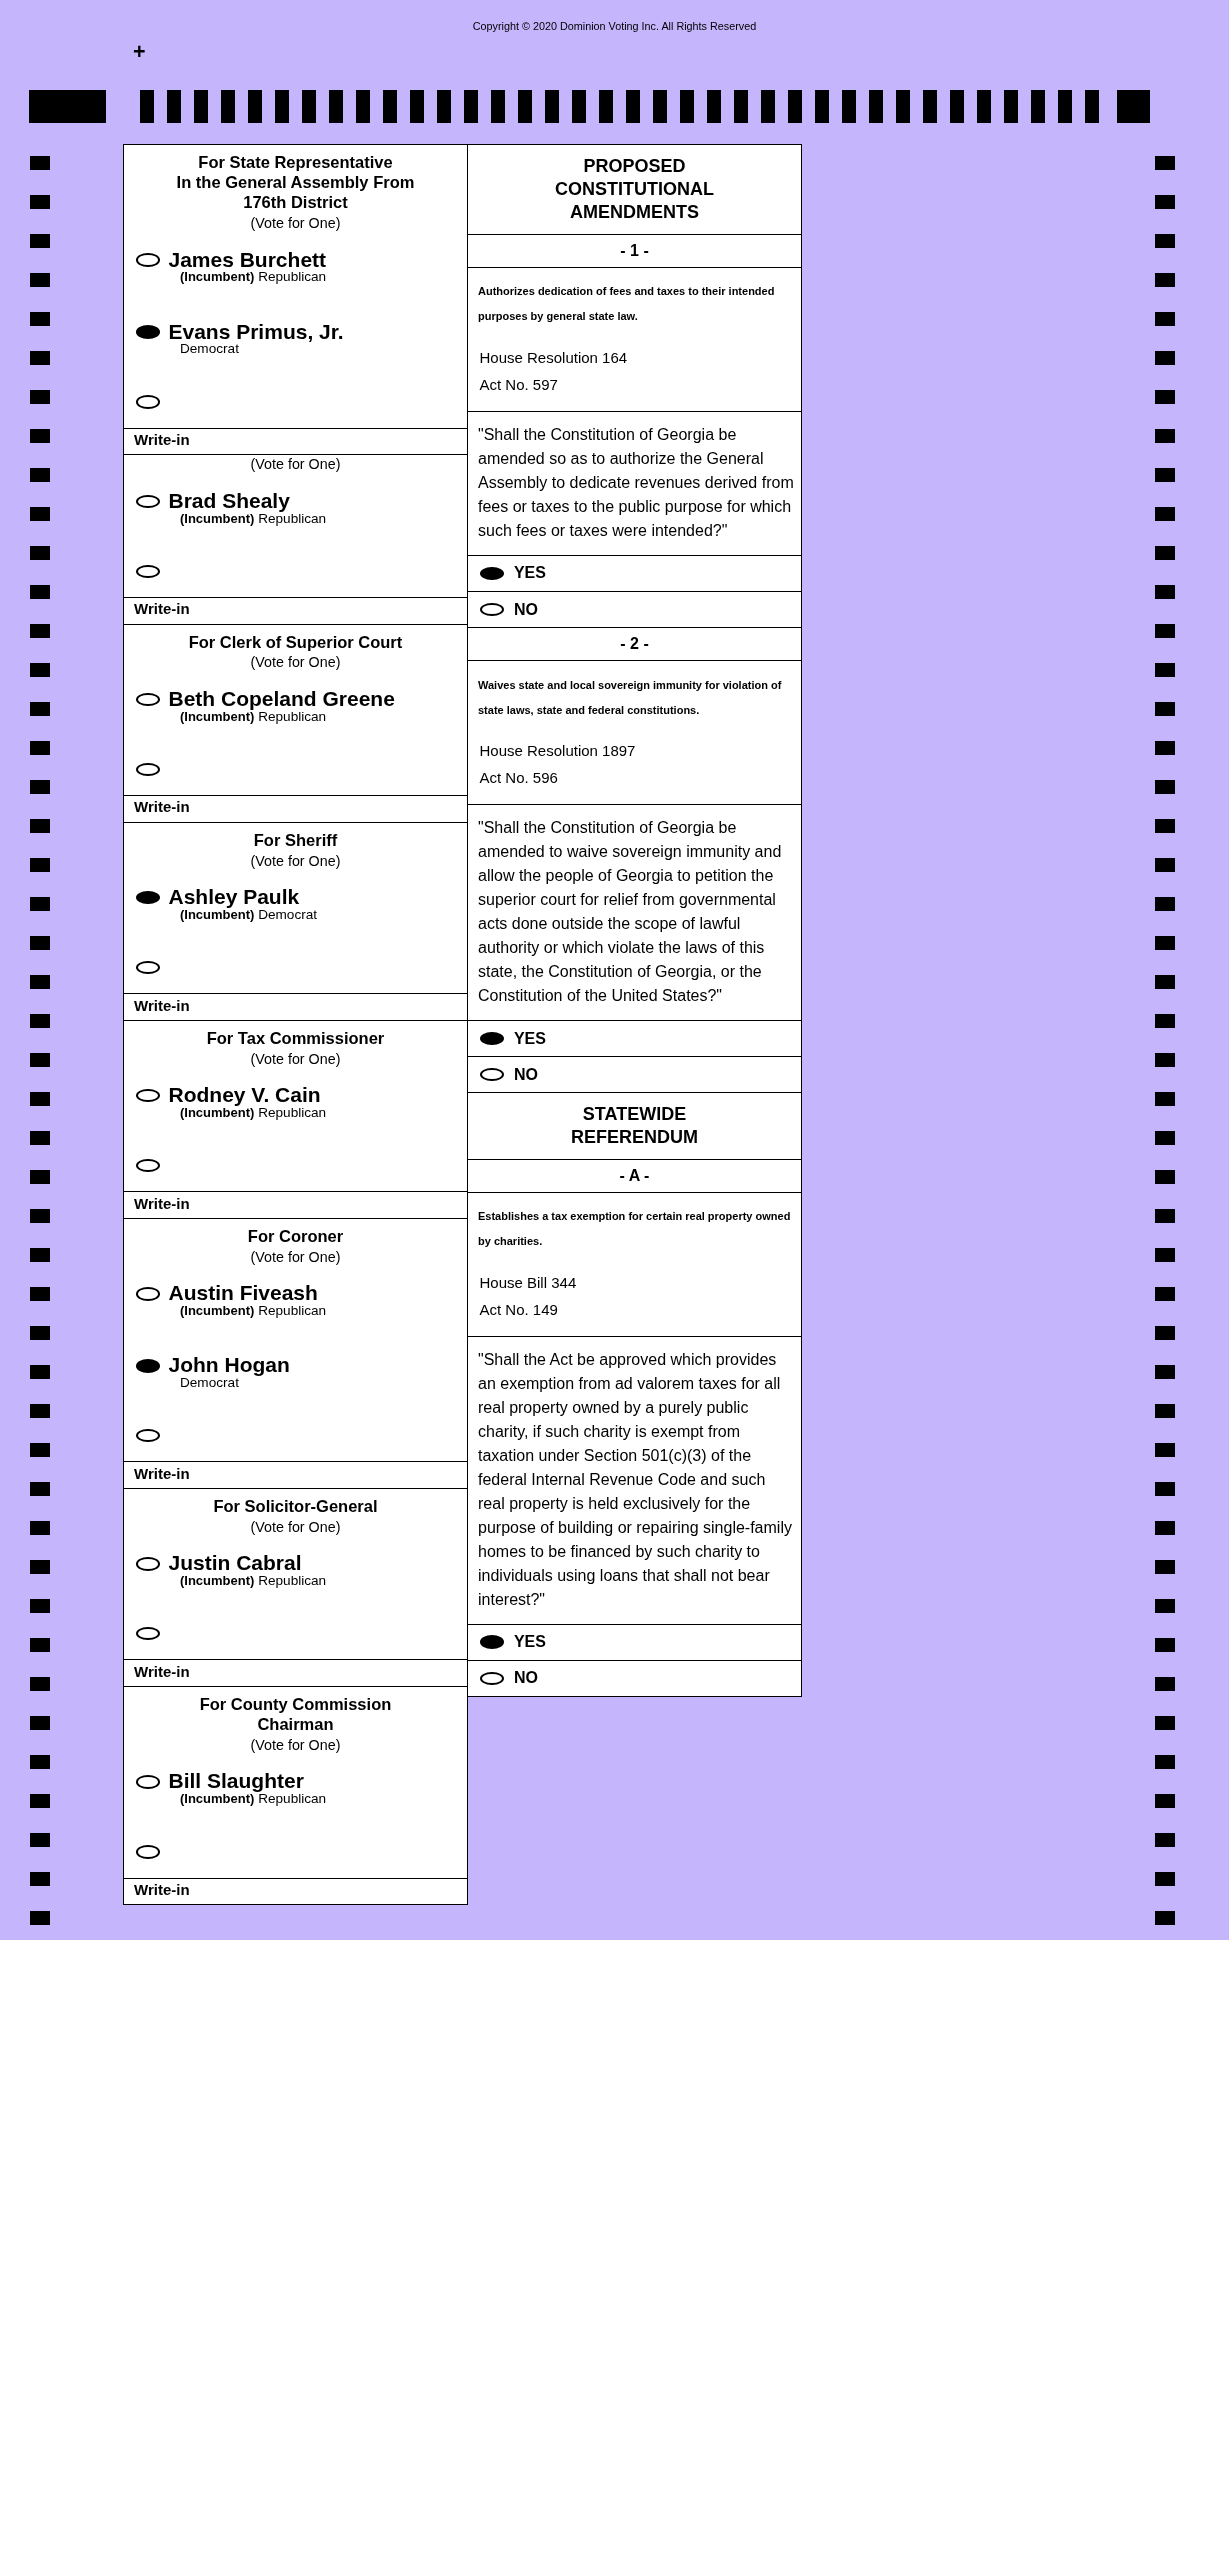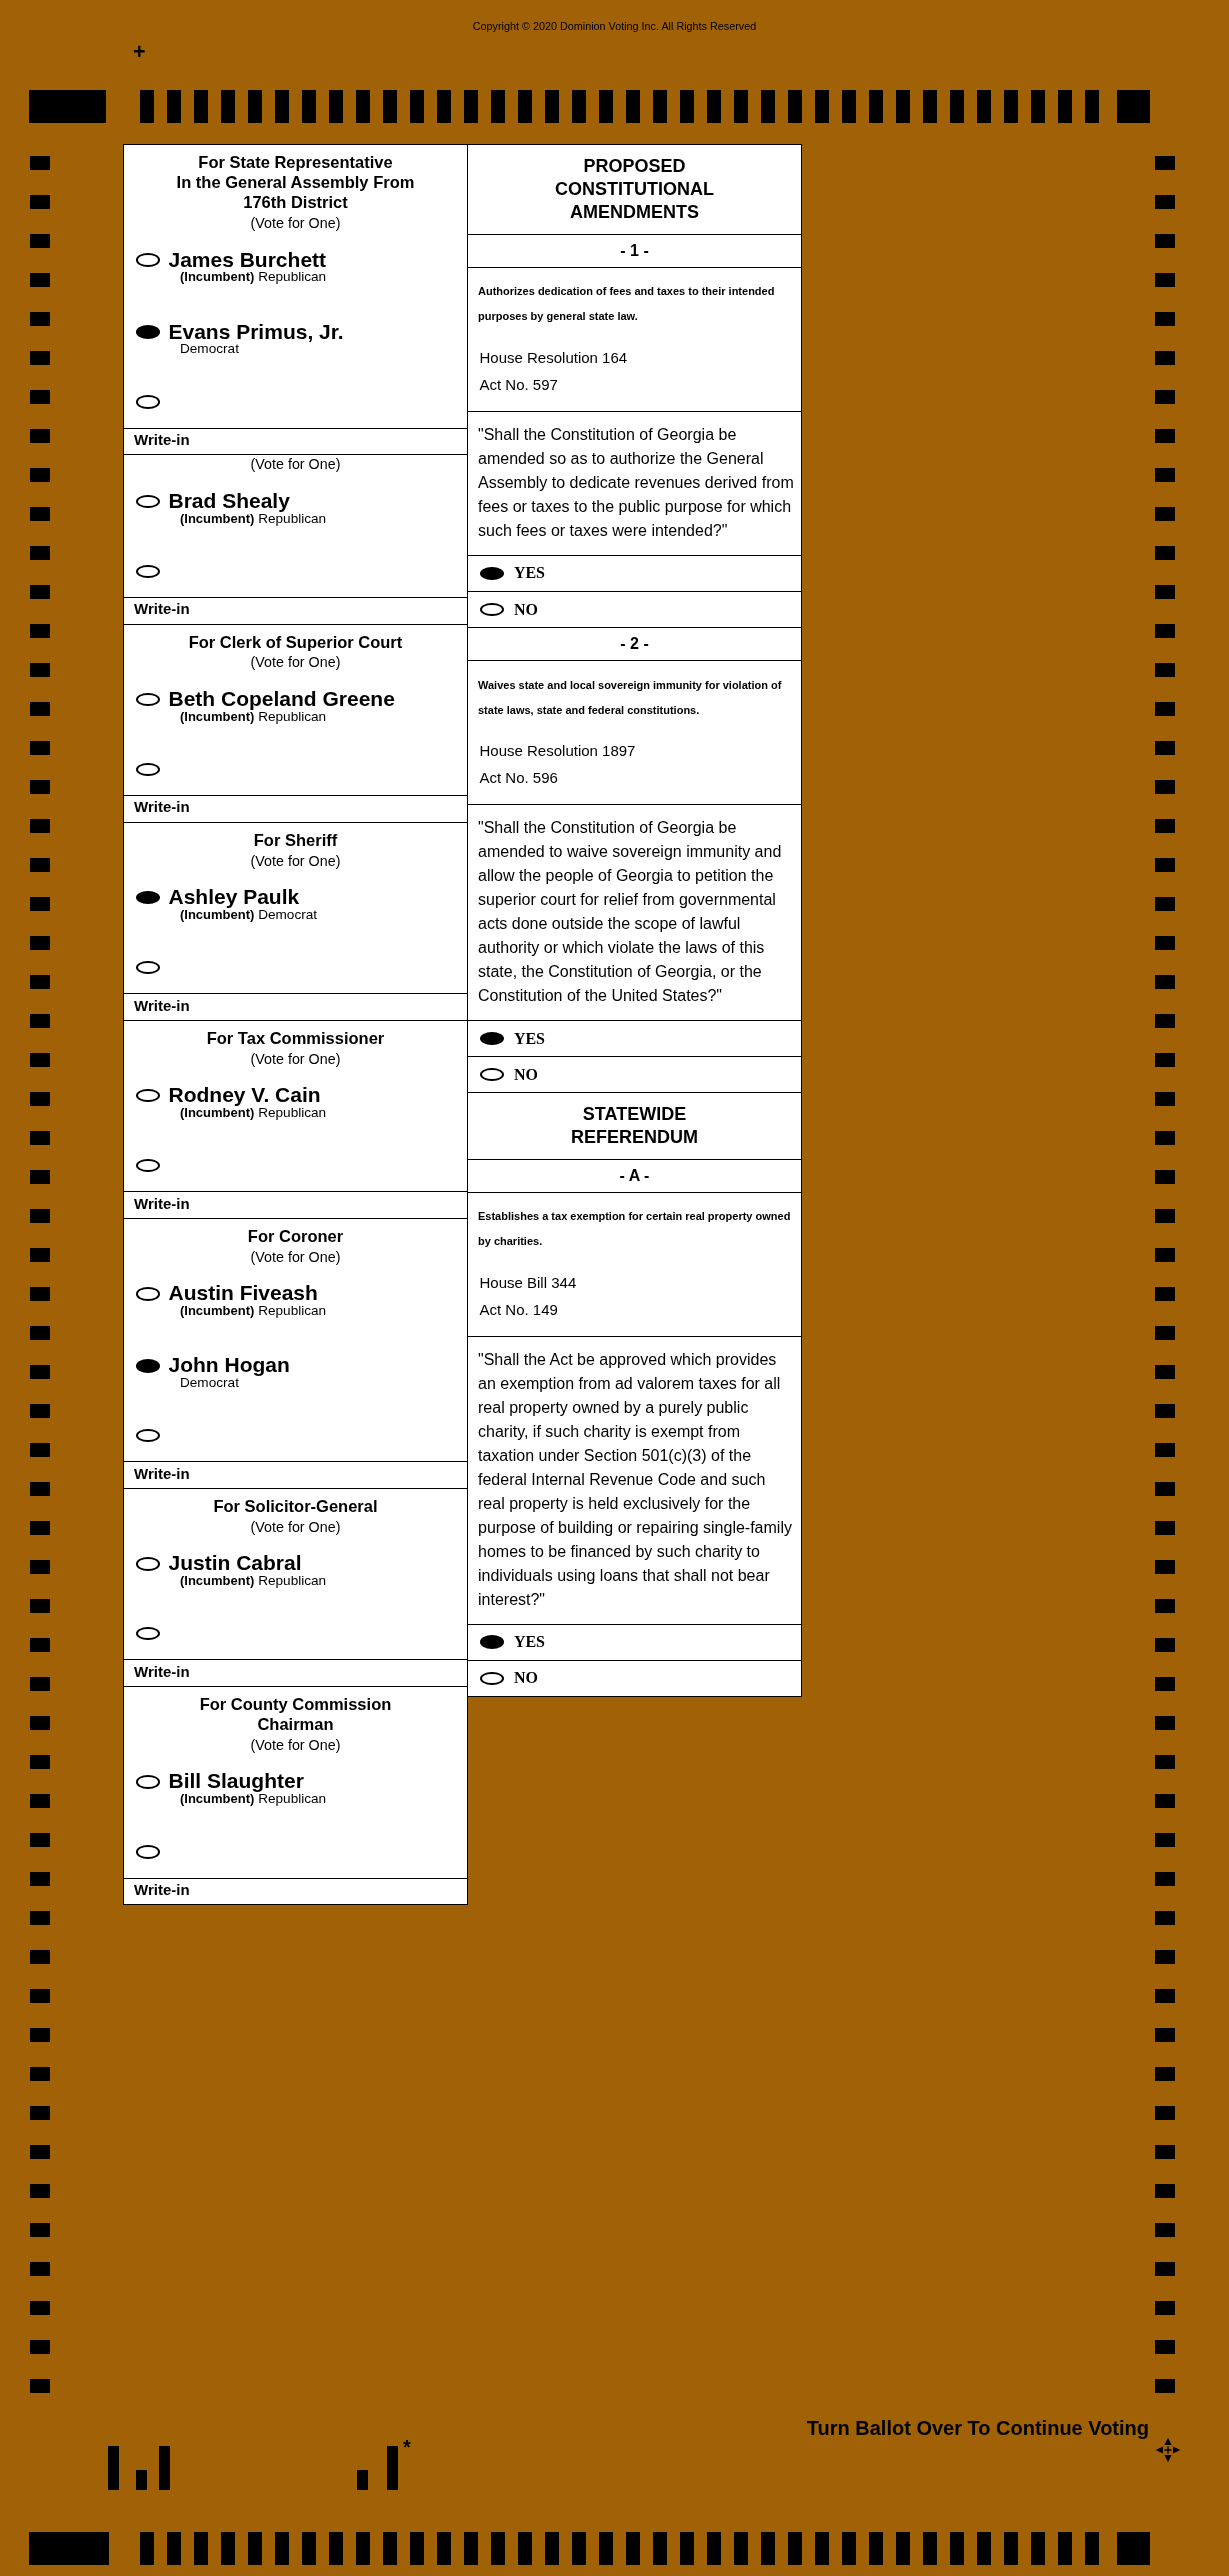--- a/index.html
+++ b/index.html
@@ -5,7 +5,7 @@
   * { box-sizing: border-box; margin: 0; padding: 0; }
   body { margin: 0; background: #fff; }
   .page {
-    position: relative; width: 1229px; height: 2576px; background: #a16207;
+    position: relative; width: 1229px; height: 1940px; background: #c4b5fd;
     font-family: "Liberation Sans", "DejaVu Sans", sans-serif; color: #000; overflow: hidden;
   }
   .copyright { position: absolute; top: 20px; left: 0; width: 100%; text-align: center; font-size: 10.8px; }

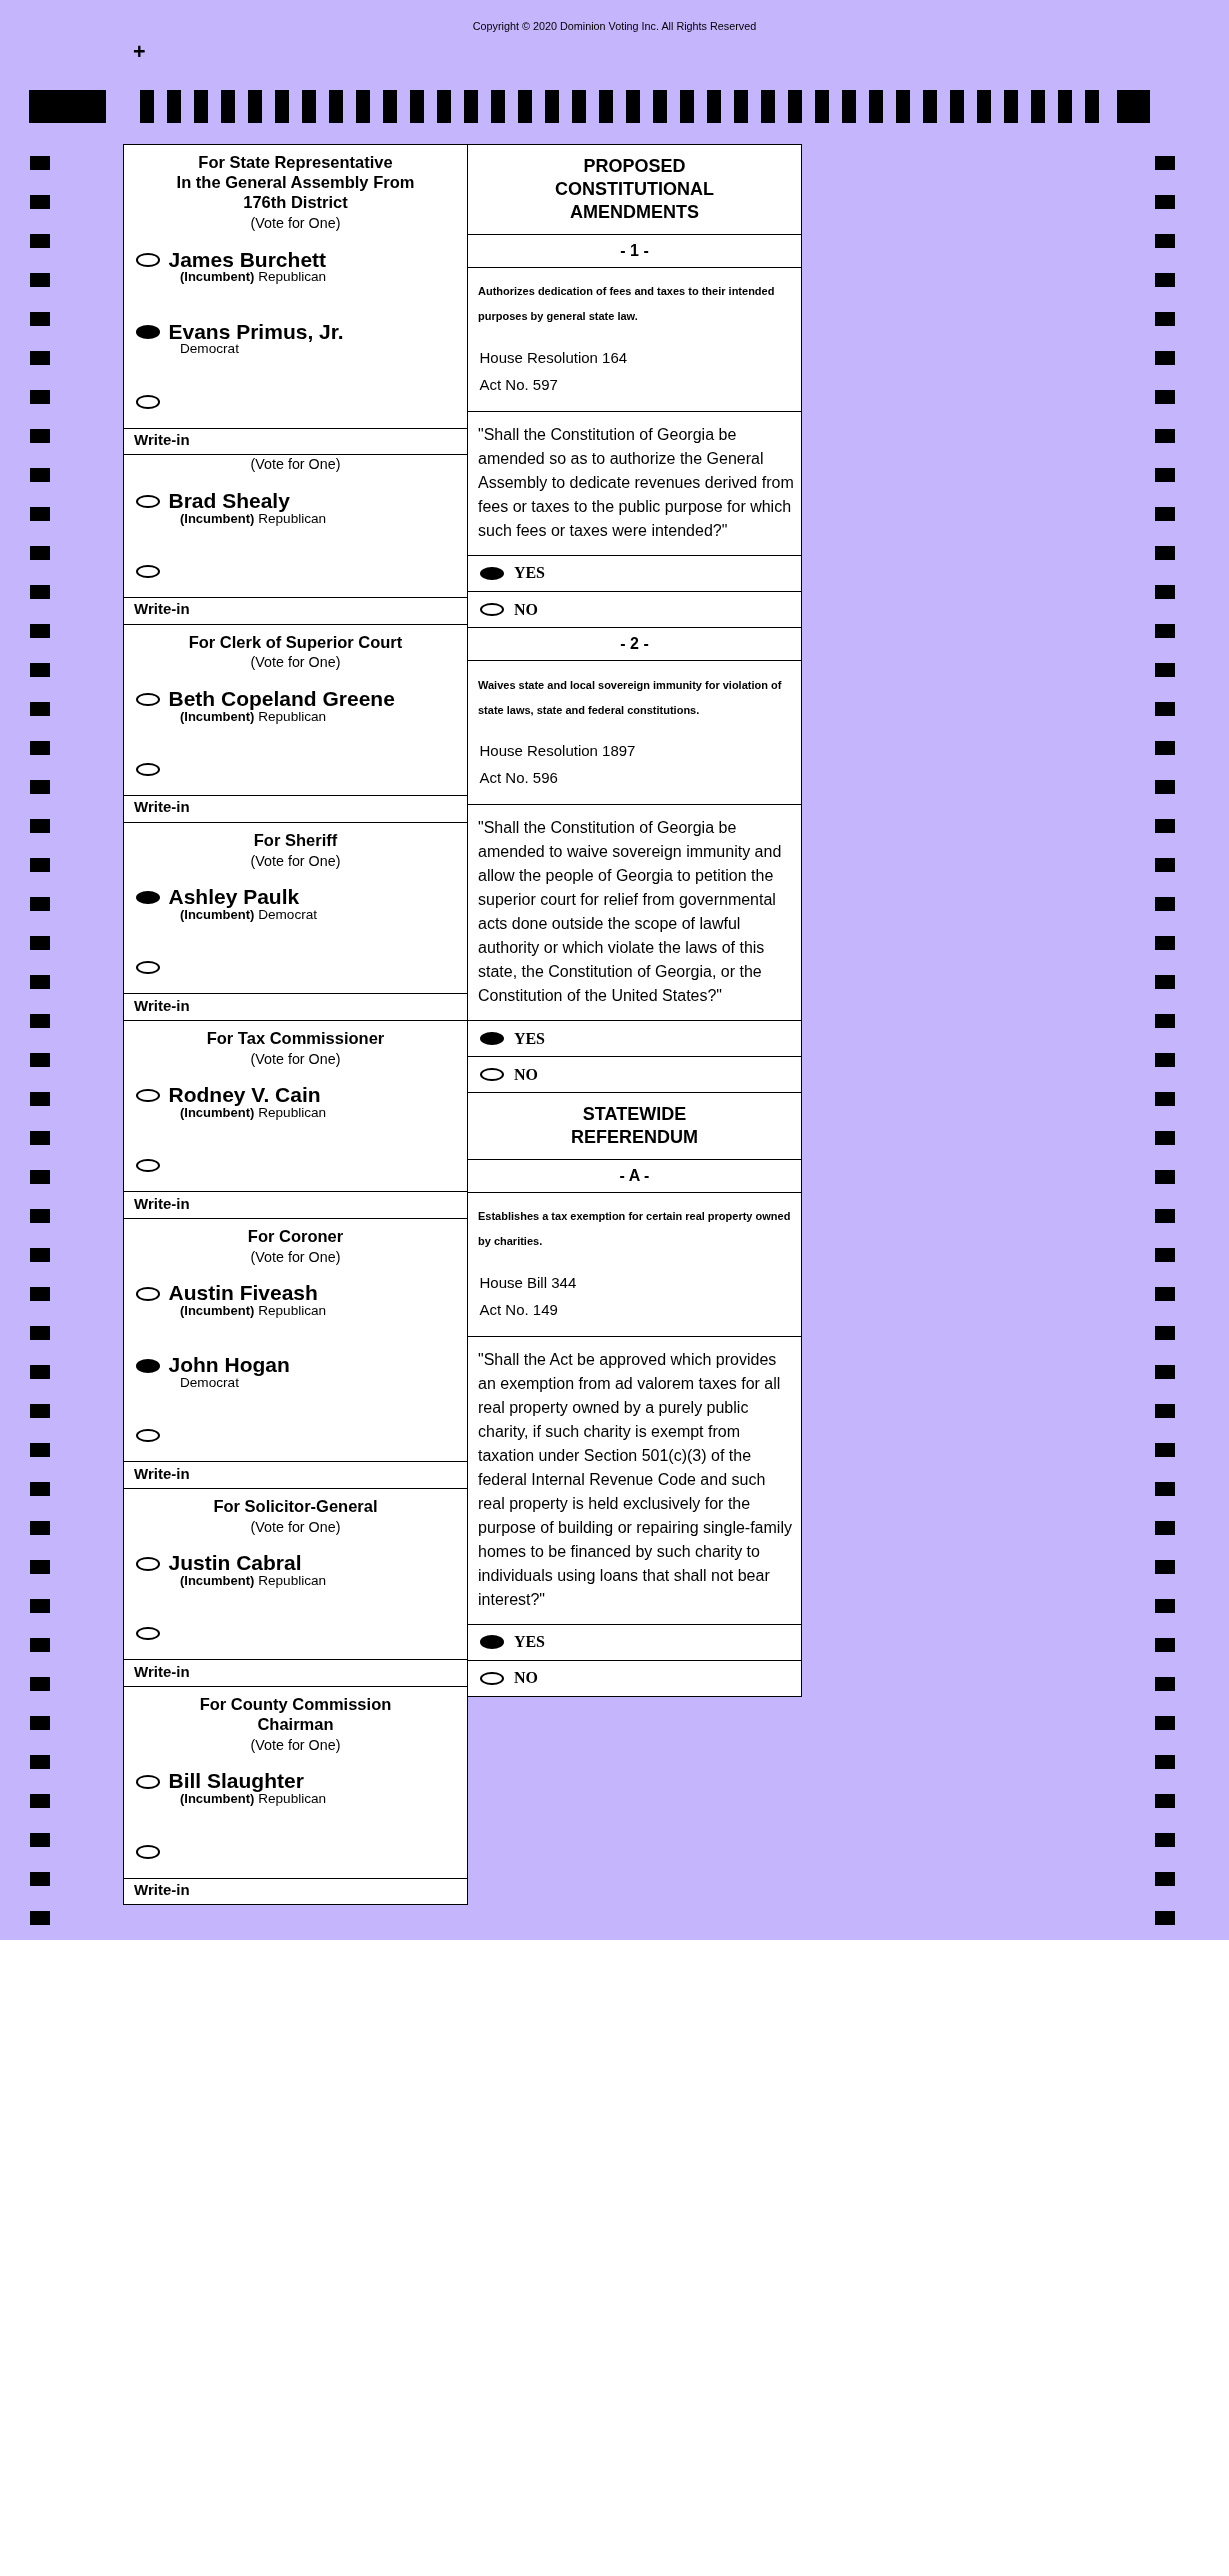--- a/index.html
+++ b/index.html
@@ -45,7 +45,7 @@
   .m-summary { font-size: 11px; font-weight: bold; line-height: 25px; padding: 11.5px 8.6px 5.7px 10px; }
   .m-refs { font-size: 15px; line-height: 27px; white-space: pre-line; padding: 8.6px 8.6px 13px 11.5px; }
   .m-question { border-top: 1.4px solid #000; font-size: 16px; line-height: 24px; padding: 11.5px 5.7px 11.5px 10px; }
-  .choice { display: flex; align-items: center; border-top: 1.4px solid #000; padding: 8.6px 0 8.6px 11.5px; font-family: Liberation Serif, serif; }
+  .choice { display: flex; align-items: center; border-top: 1.4px solid #000; padding: 8.6px 0 8.6px 11.5px; }
   .choice-label { font-size: 16px; font-weight: bold; margin-left: 10px; }
 
   

